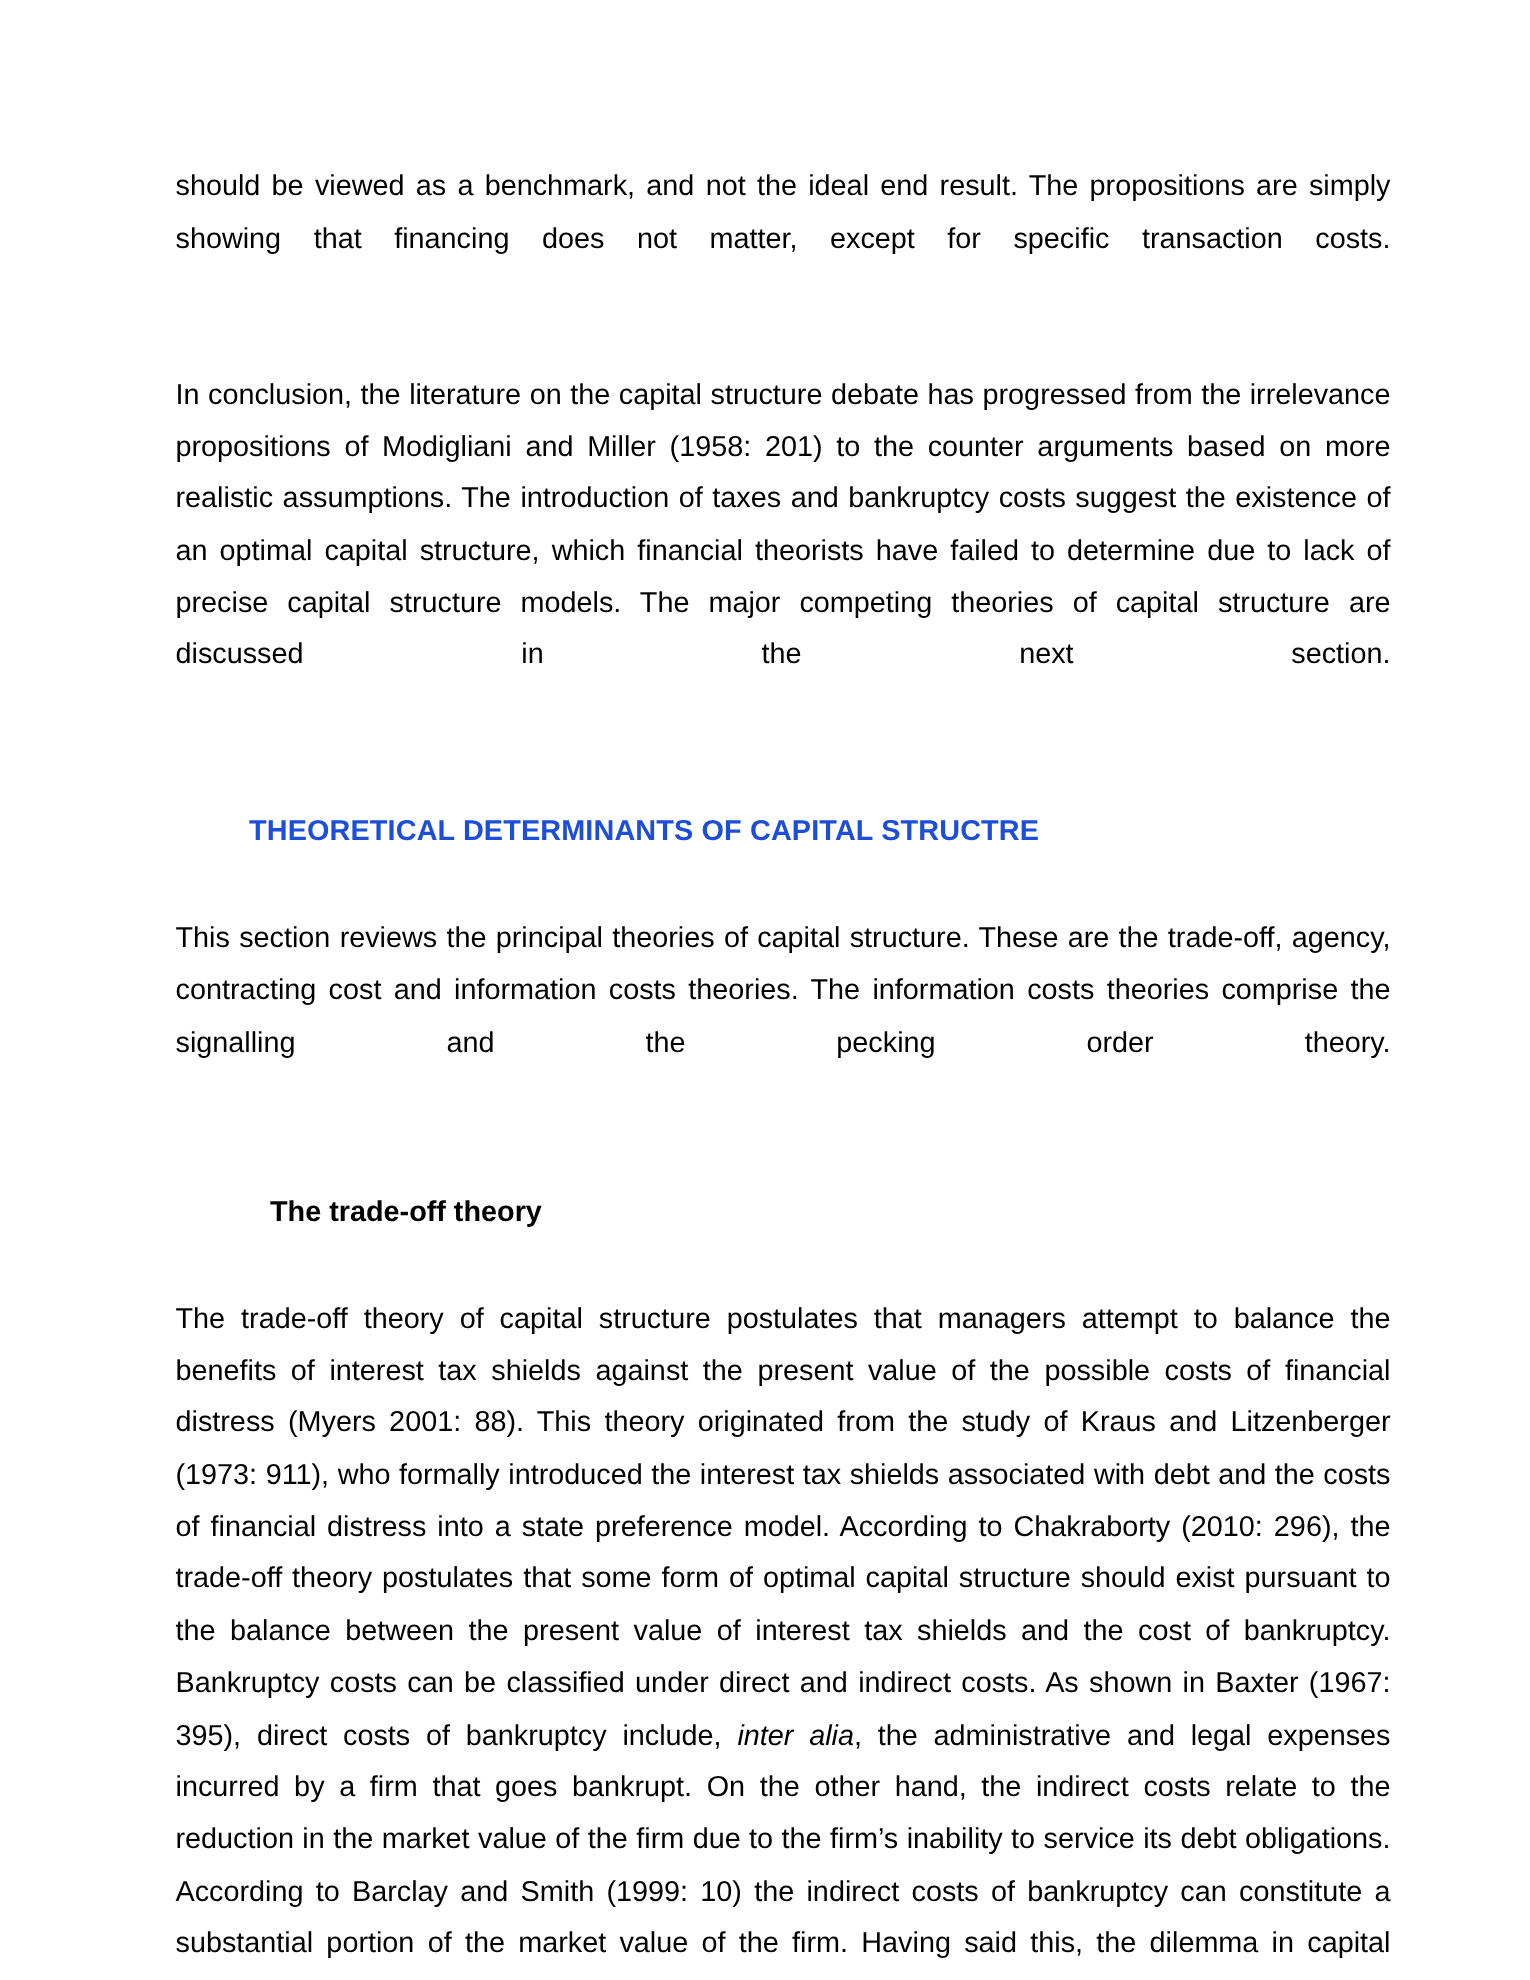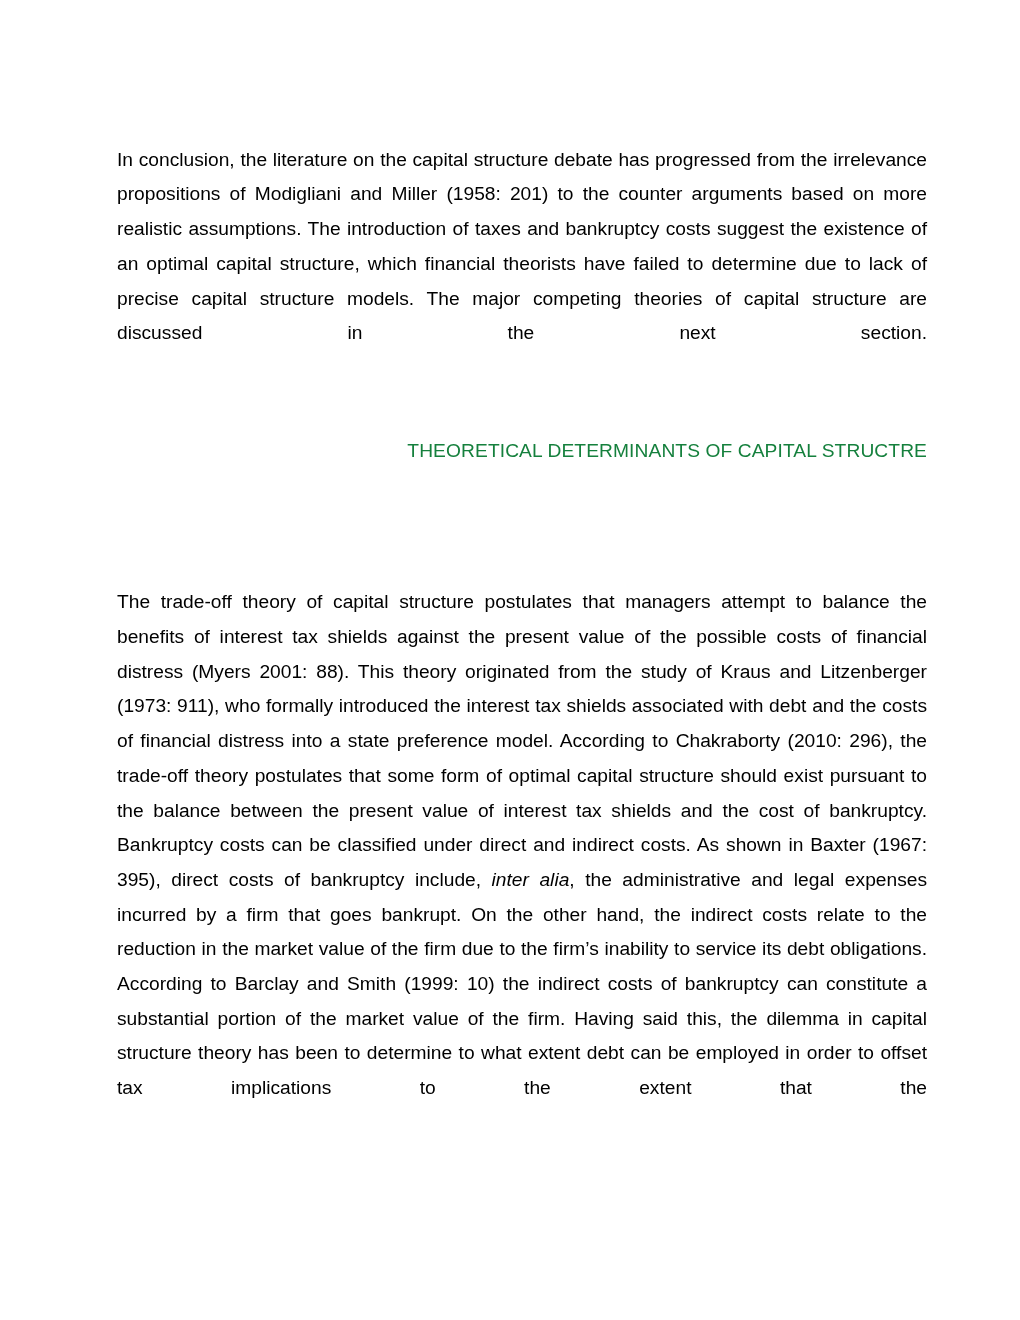--- a/index.html
+++ b/index.html
@@ -97,6 +97,7 @@
 <div class="page">
   <div class="text-column">
 
+    <p class="body-par">should be viewed as a benchmark, and not the ideal end result. The propositions are simply showing that financing does not matter, except for specific transaction costs.</p>
 
     <div class="par-gap"></div>
 

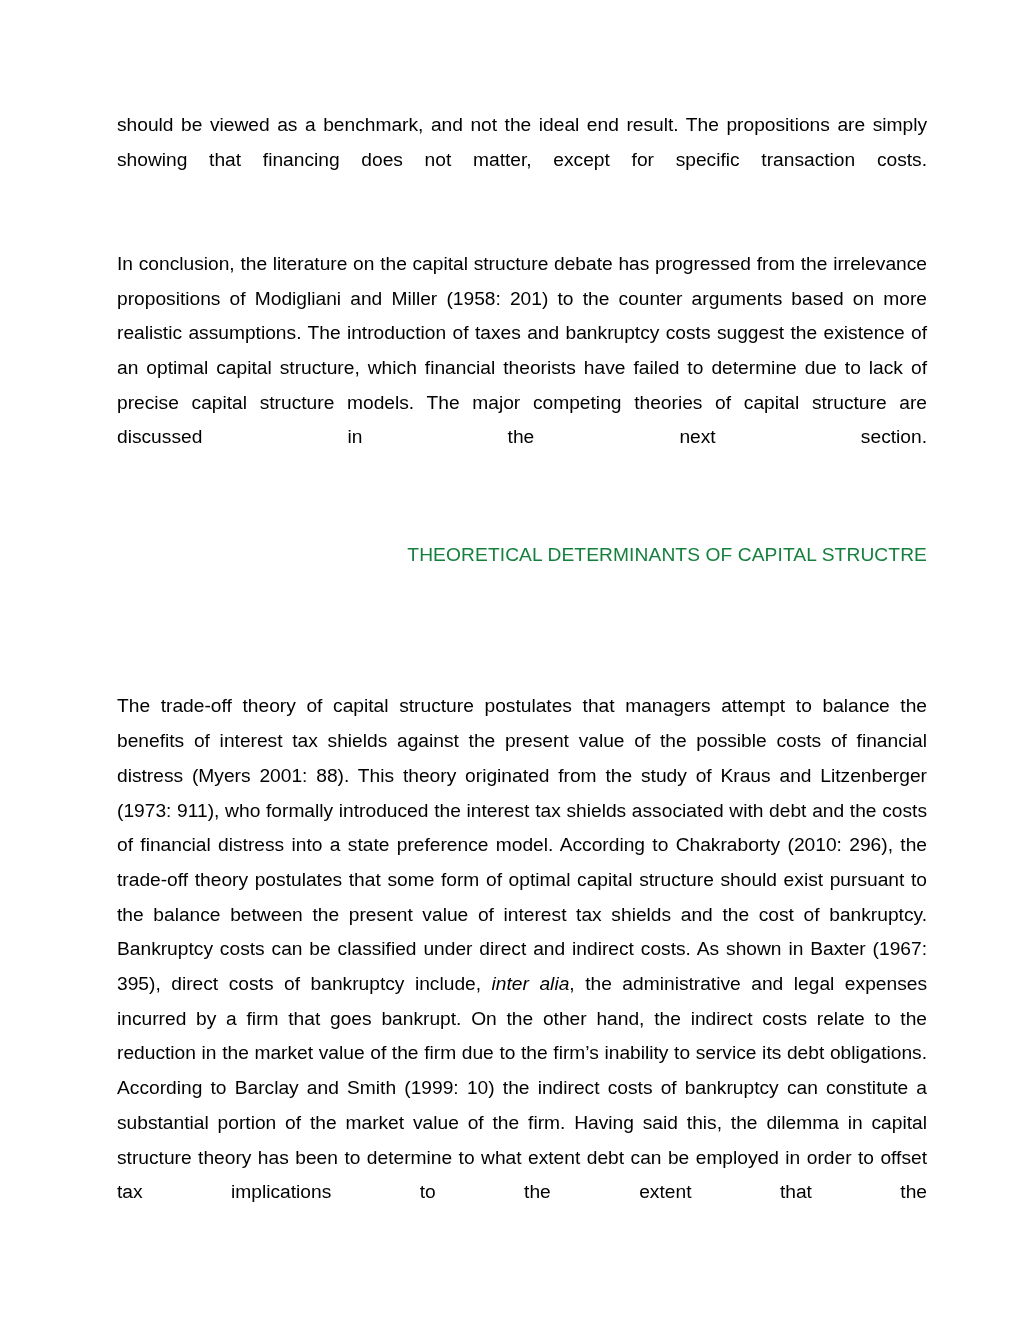--- a/index.html
+++ b/index.html
@@ -72,10 +72,10 @@
     padding-left: 49px;
     font-size: 19.2px;
     line-height: 34.7px;
-    font-weight: normal;
-    text-align: right;
+    font-weight: bold;
+    text-align: left;
     letter-spacing: 0.1px;
-    color: #15803d;
+    color: #1d4ed8;
   }
 
   h3.sub-heading {

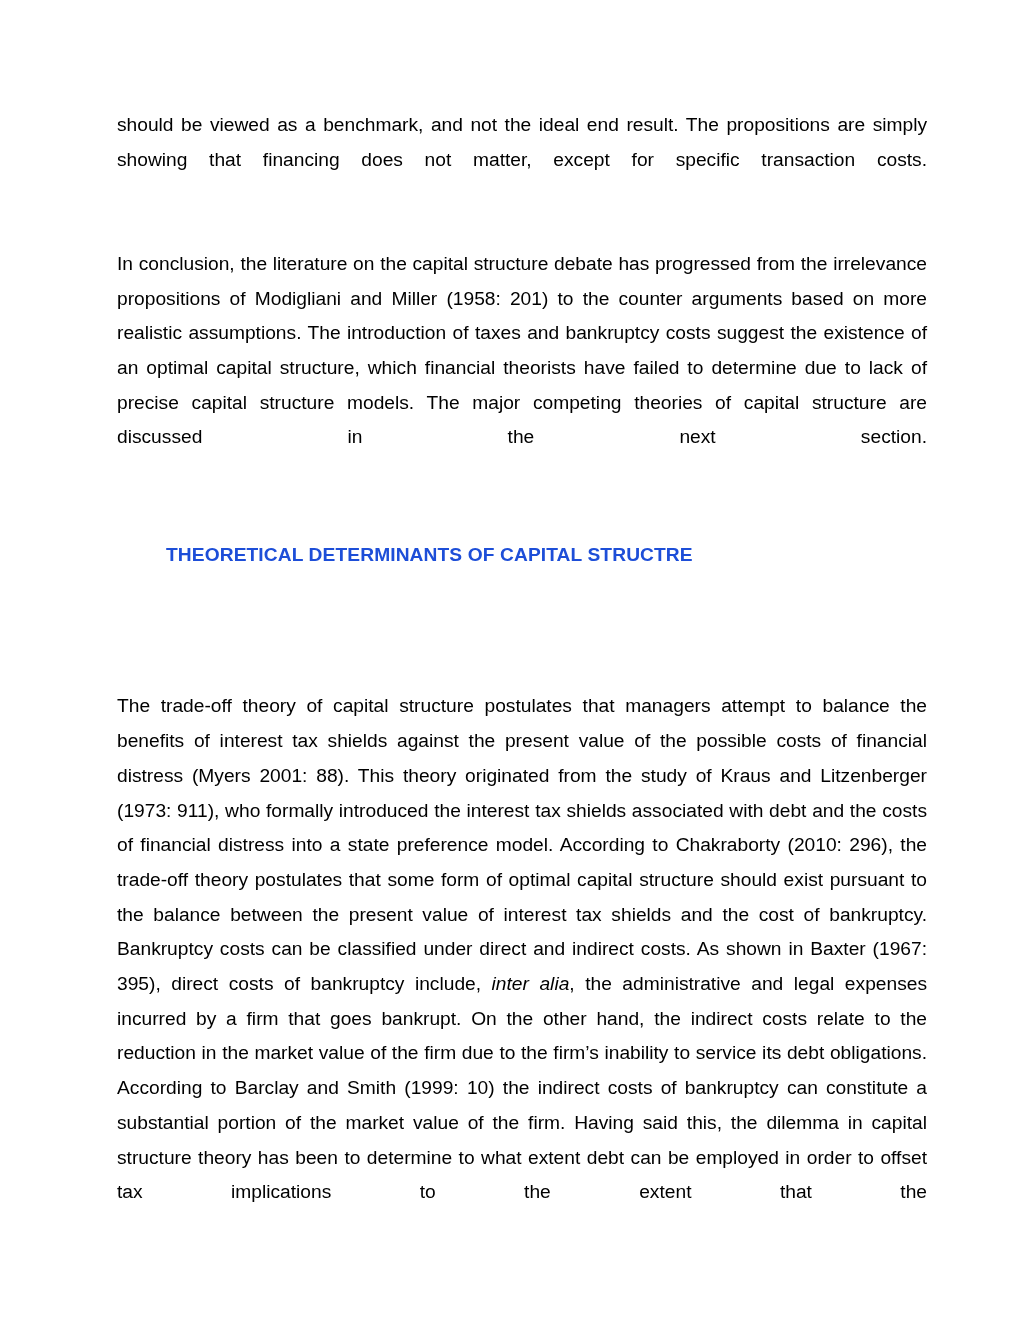--- a/index.html
+++ b/index.html
@@ -109,6 +109,7 @@
 
     <div class="gap-after-heading"></div>
 
+    <p class="body-par">This section reviews the principal theories of capital structure. These are the trade-off, agency, contracting cost and information costs theories. The information costs theories comprise the signalling and the pecking order theory.</p>
 
     <div class="gap-before-subheading"></div>
 

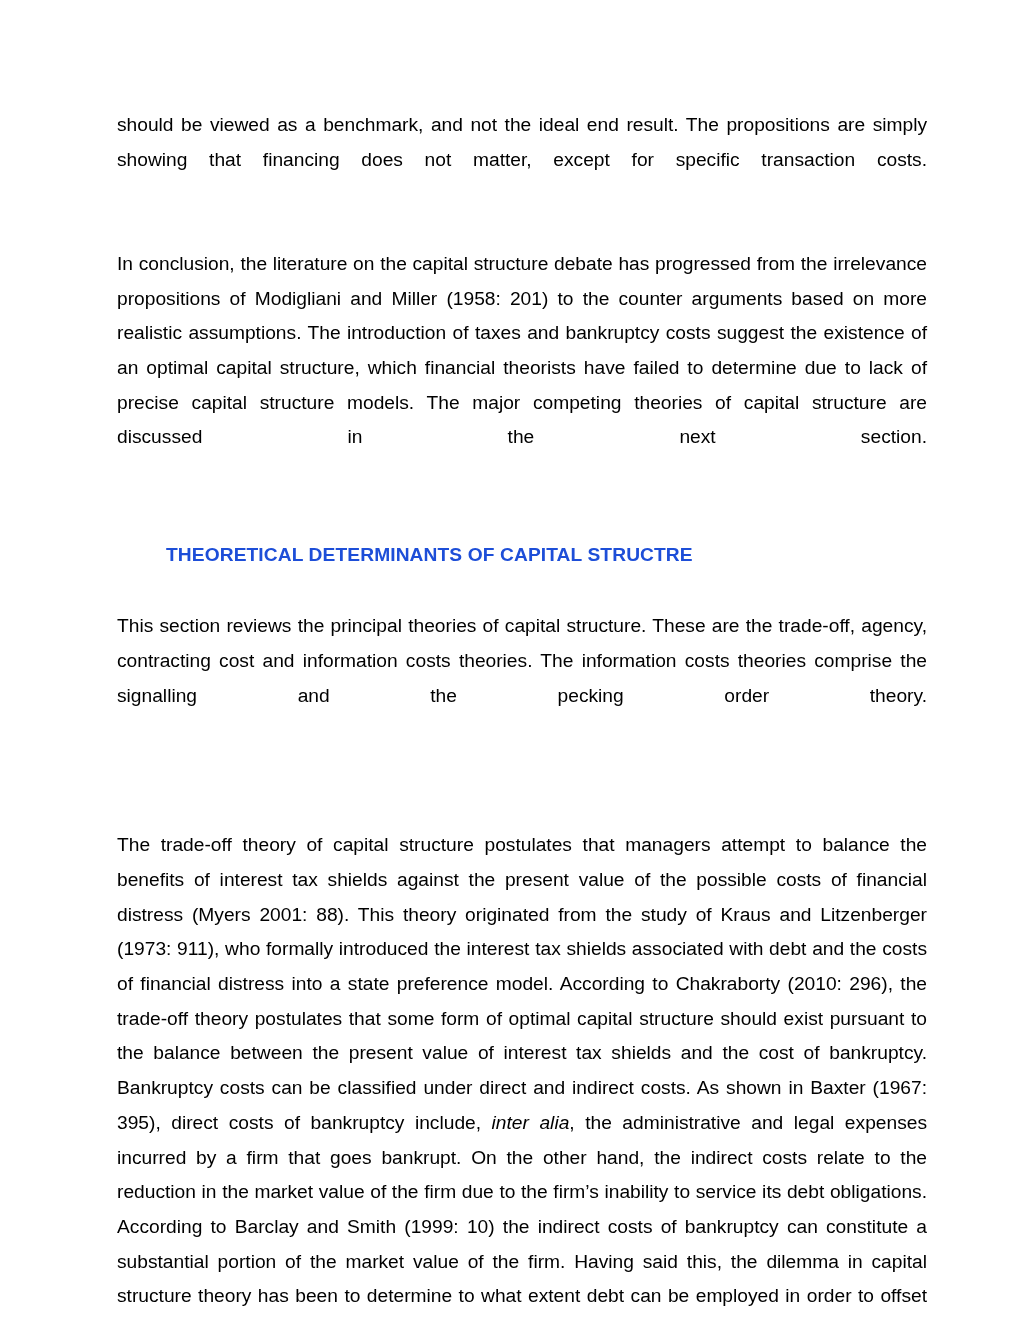--- a/index.html
+++ b/index.html
@@ -113,6 +113,7 @@
 
     <div class="gap-before-subheading"></div>
 
+    <h3 class="sub-heading">The trade-off theory</h3>
 
     <div class="gap-after-subheading"></div>
 

